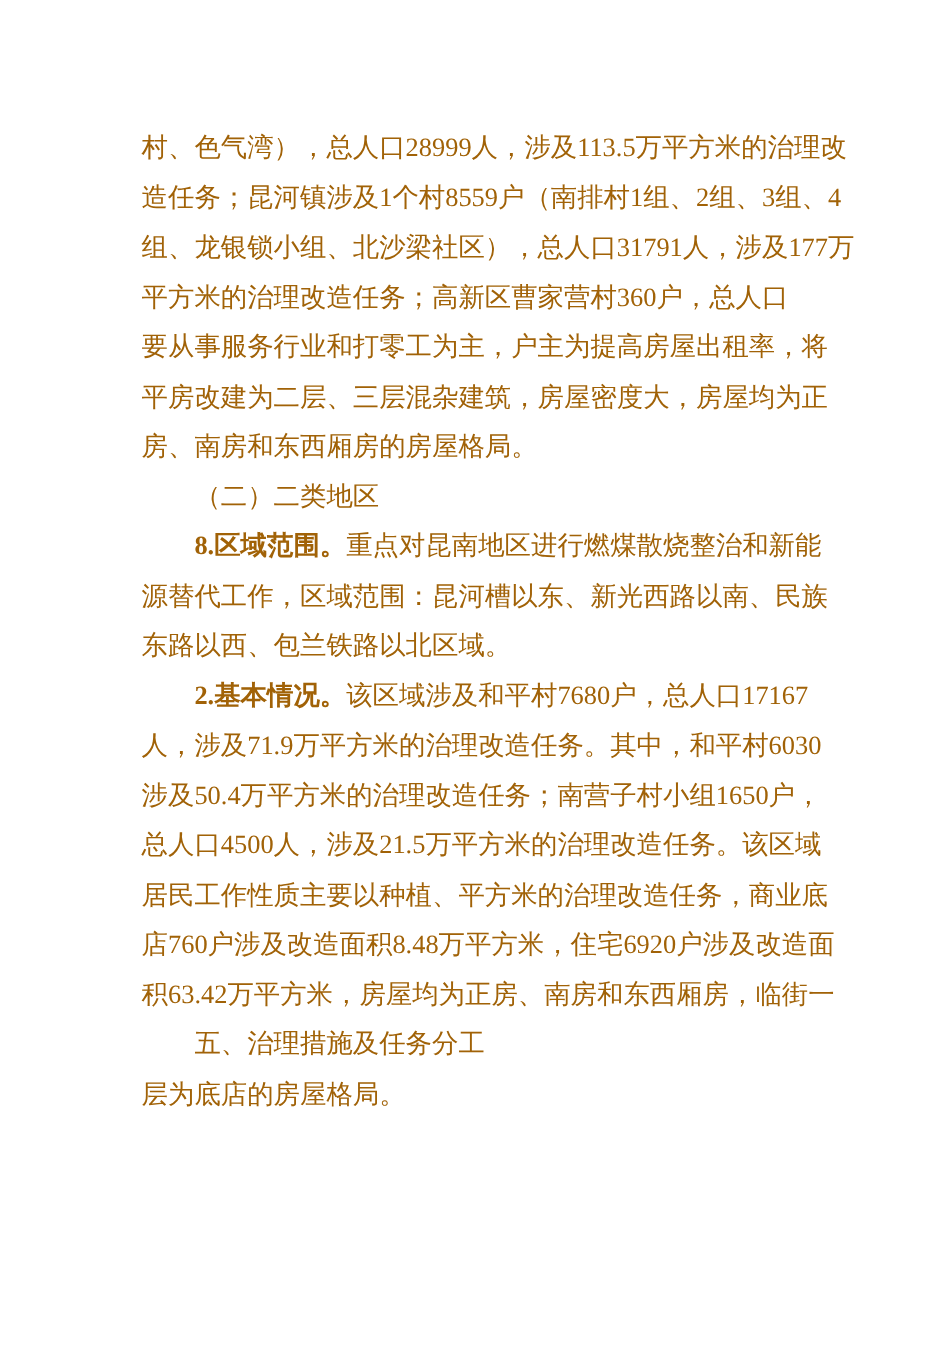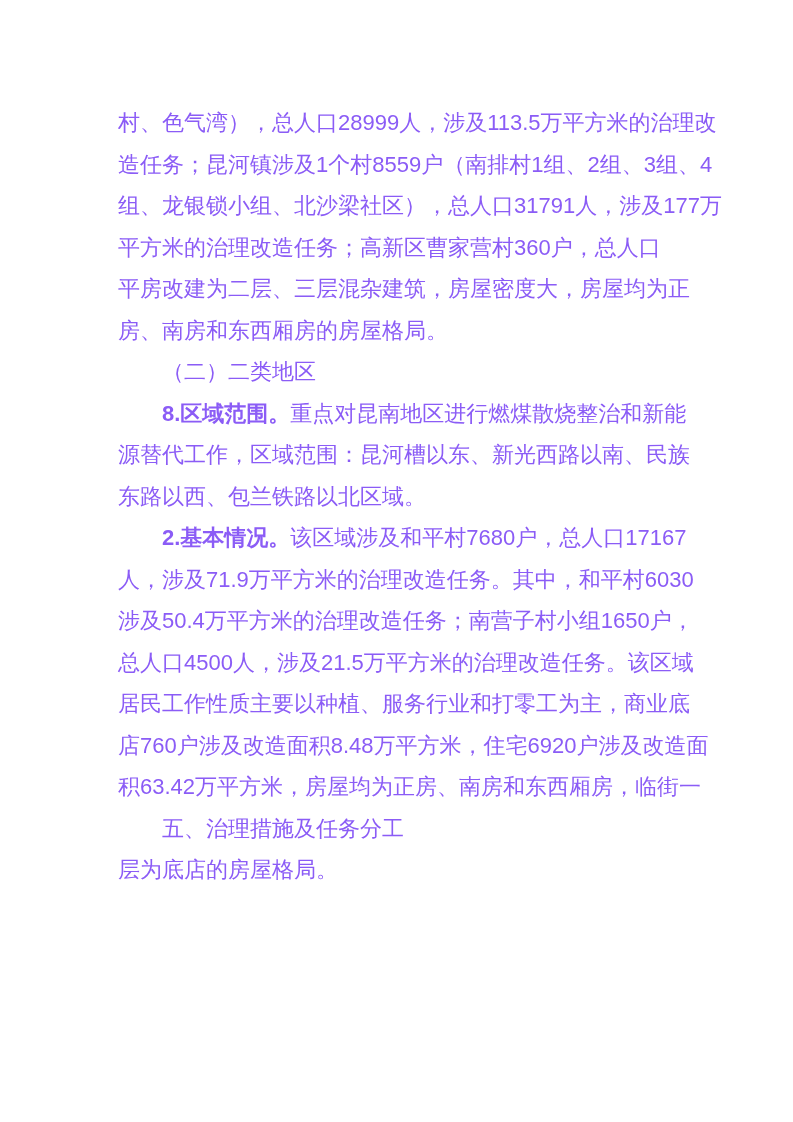--- a/index.html
+++ b/index.html
@@ -13,8 +13,8 @@
     height: 984px;
     background: #ffffff;
     overflow: hidden;
-    font-family: Liberation Sans, sans-serif;
-    color: #8b5cf6;
+    font-family: Liberation Serif, serif;
+    color: #a16207;
   }
   .doc-body {
     position: absolute;

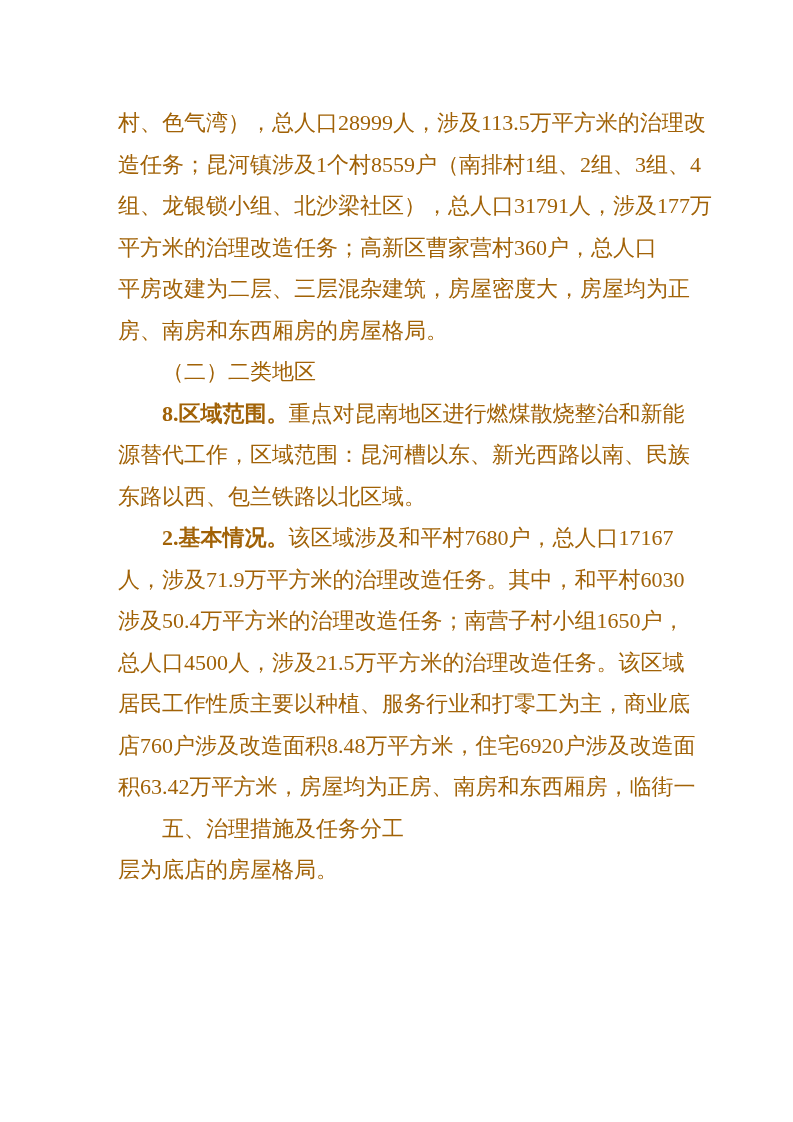--- a/index.html
+++ b/index.html
@@ -54,6 +54,7 @@
       <div class="text-line"><span>造任务；昆河镇涉及1个村8559户（南排村1组、2组、3组、4</span></div>
       <div class="text-line"><span>组、龙银锁小组、北沙梁社区），总人口31791人，涉及177万</span></div>
       <div class="text-line"><span>平方米的治理改造任务；高新区曹家营村360户，总人口</span></div>
+      <div class="text-line"><span>要从事服务行业和打零工为主，户主为提高房屋出租率，将</span></div>
       <div class="text-line"><span>平房改建为二层、三层混杂建筑，房屋密度大，房屋均为正</span></div>
       <div class="text-line"><span>房、南房和东西厢房的房屋格局。</span></div>
       <div class="text-line indent"><span>（二）二类地区</span></div>

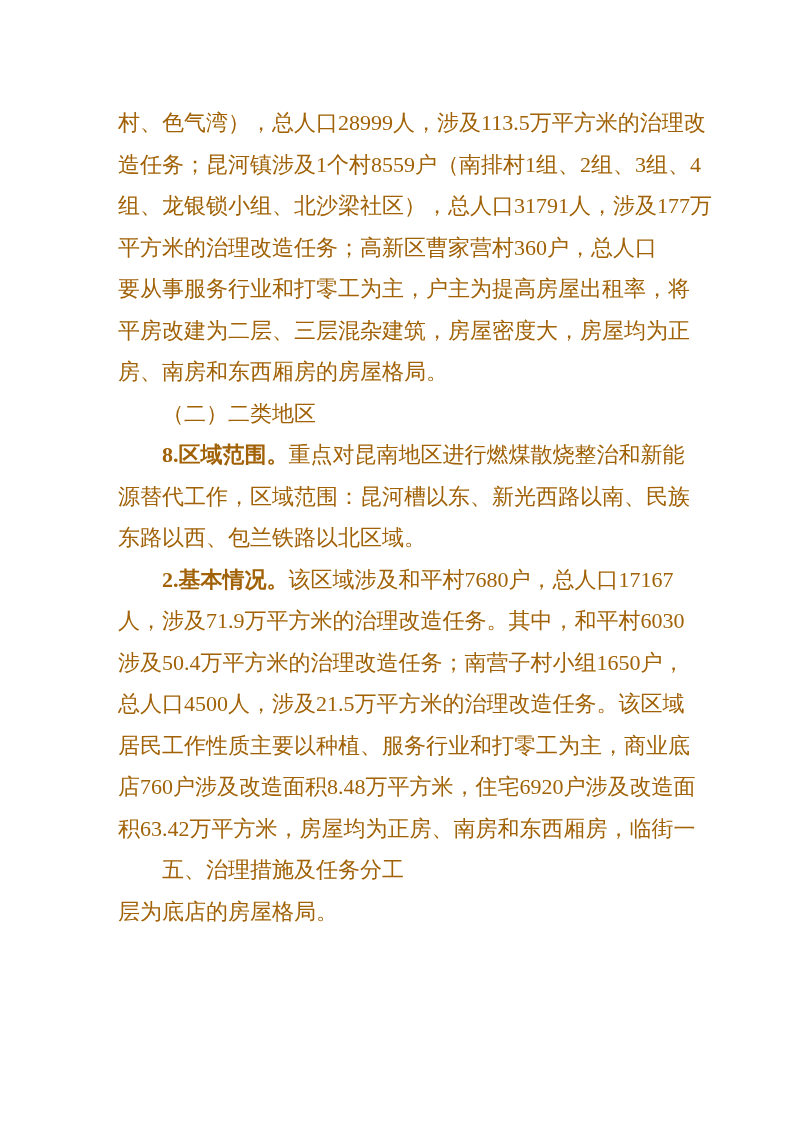--- a/index.html
+++ b/index.html
@@ -65,7 +65,7 @@
       <div class="text-line"><span>人，涉及71.9万平方米的治理改造任务。其中，和平村6030</span></div>
       <div class="text-line"><span>涉及50.4万平方米的治理改造任务；南营子村小组1650户，</span></div>
       <div class="text-line"><span>总人口4500人，涉及21.5万平方米的治理改造任务。该区域</span></div>
-      <div class="text-line"><span>居民工作性质主要以种植、服务行业和打零工为主，商业底</span></div>
+      <div class="text-line"><span>居民工作性质主要以种植、平方米的治理改造任务，商业底</span></div>
       <div class="text-line"><span>店760户涉及改造面积8.48万平方米，住宅6920户涉及改造面</span></div>
       <div class="text-line"><span>积63.42万平方米，房屋均为正房、南房和东西厢房，临街一</span></div>
       <div class="text-line indent"><span>五、治理措施及任务分工</span></div>

